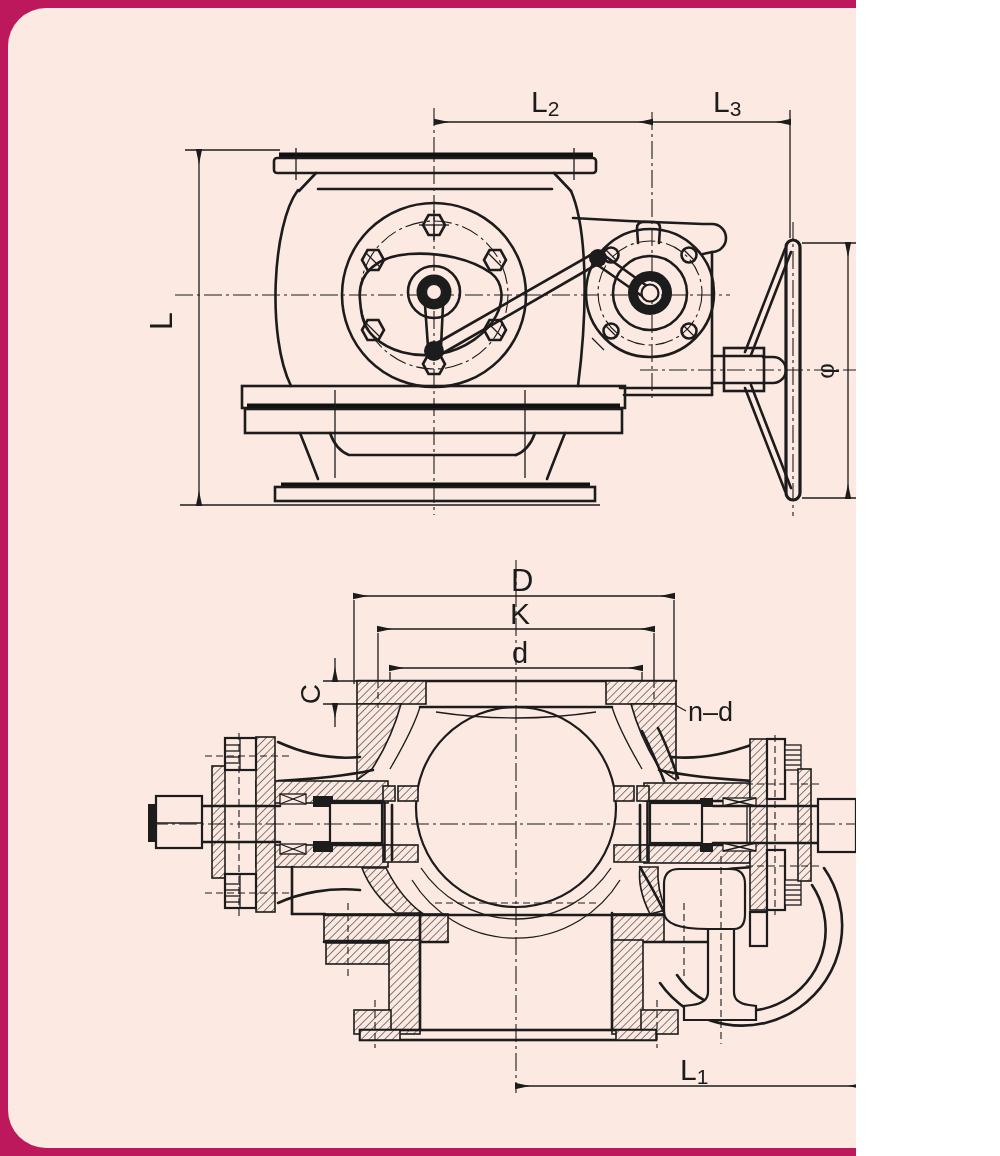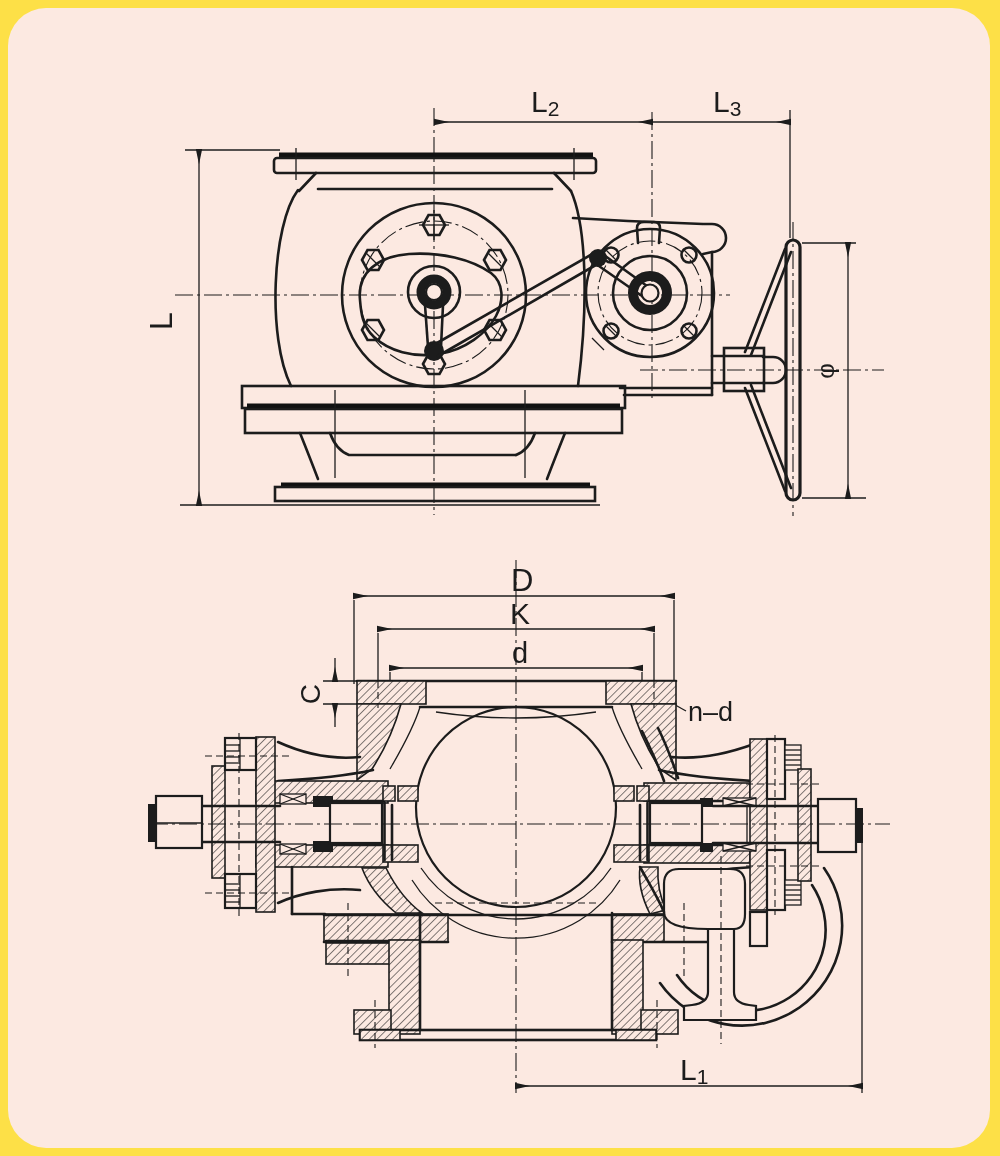--- a/index.html
+++ b/index.html
@@ -3,7 +3,7 @@
 <meta charset="utf-8">
 <style>
 html,body{margin:0;padding:0;background:#ffffff;}
-.page{position:relative;width:1000px;height:1156px;background:#fde047;overflow:hidden;}
+.page{position:relative;width:856px;height:1156px;background:#be185d;overflow:hidden;}
 .card{position:absolute;left:8px;top:8px;width:982px;height:1140px;background:#fcE9e1;border-radius:38px;}
 svg{position:absolute;left:0;top:0;}
 text{font-family:"Liberation Sans",sans-serif;fill:#1c1c1c;}

